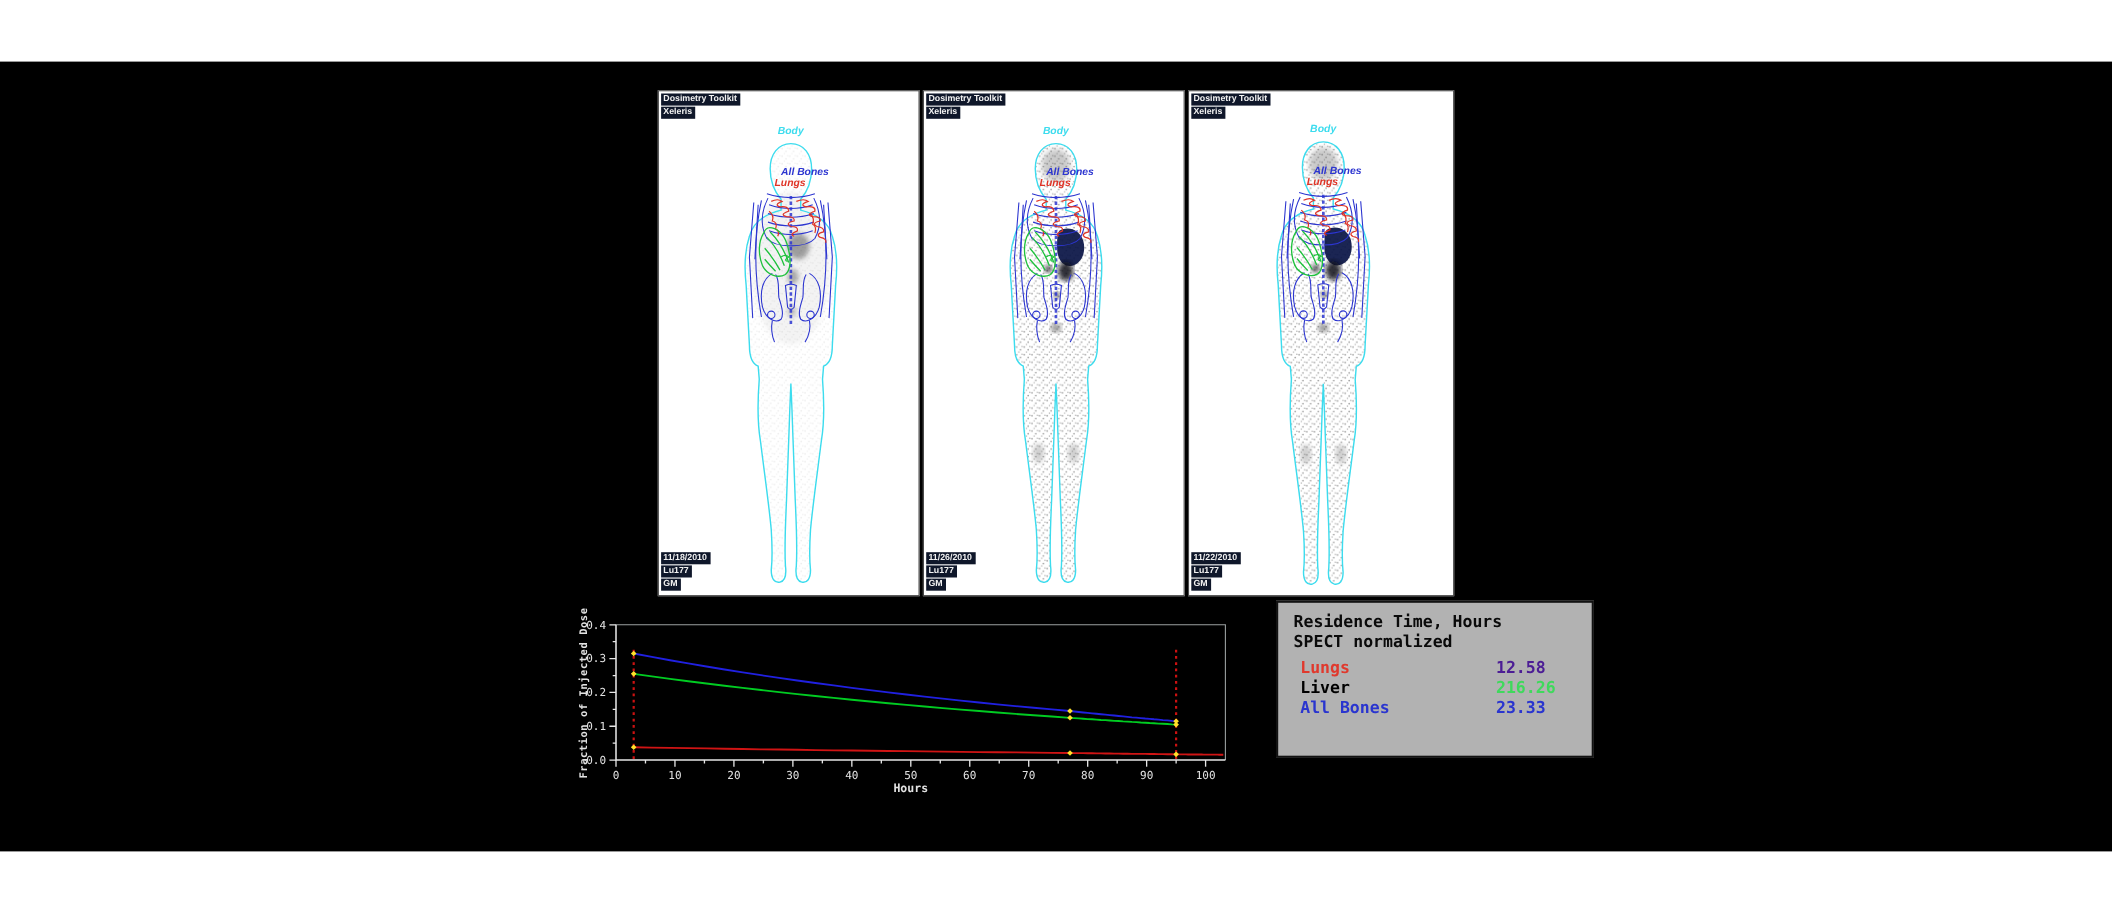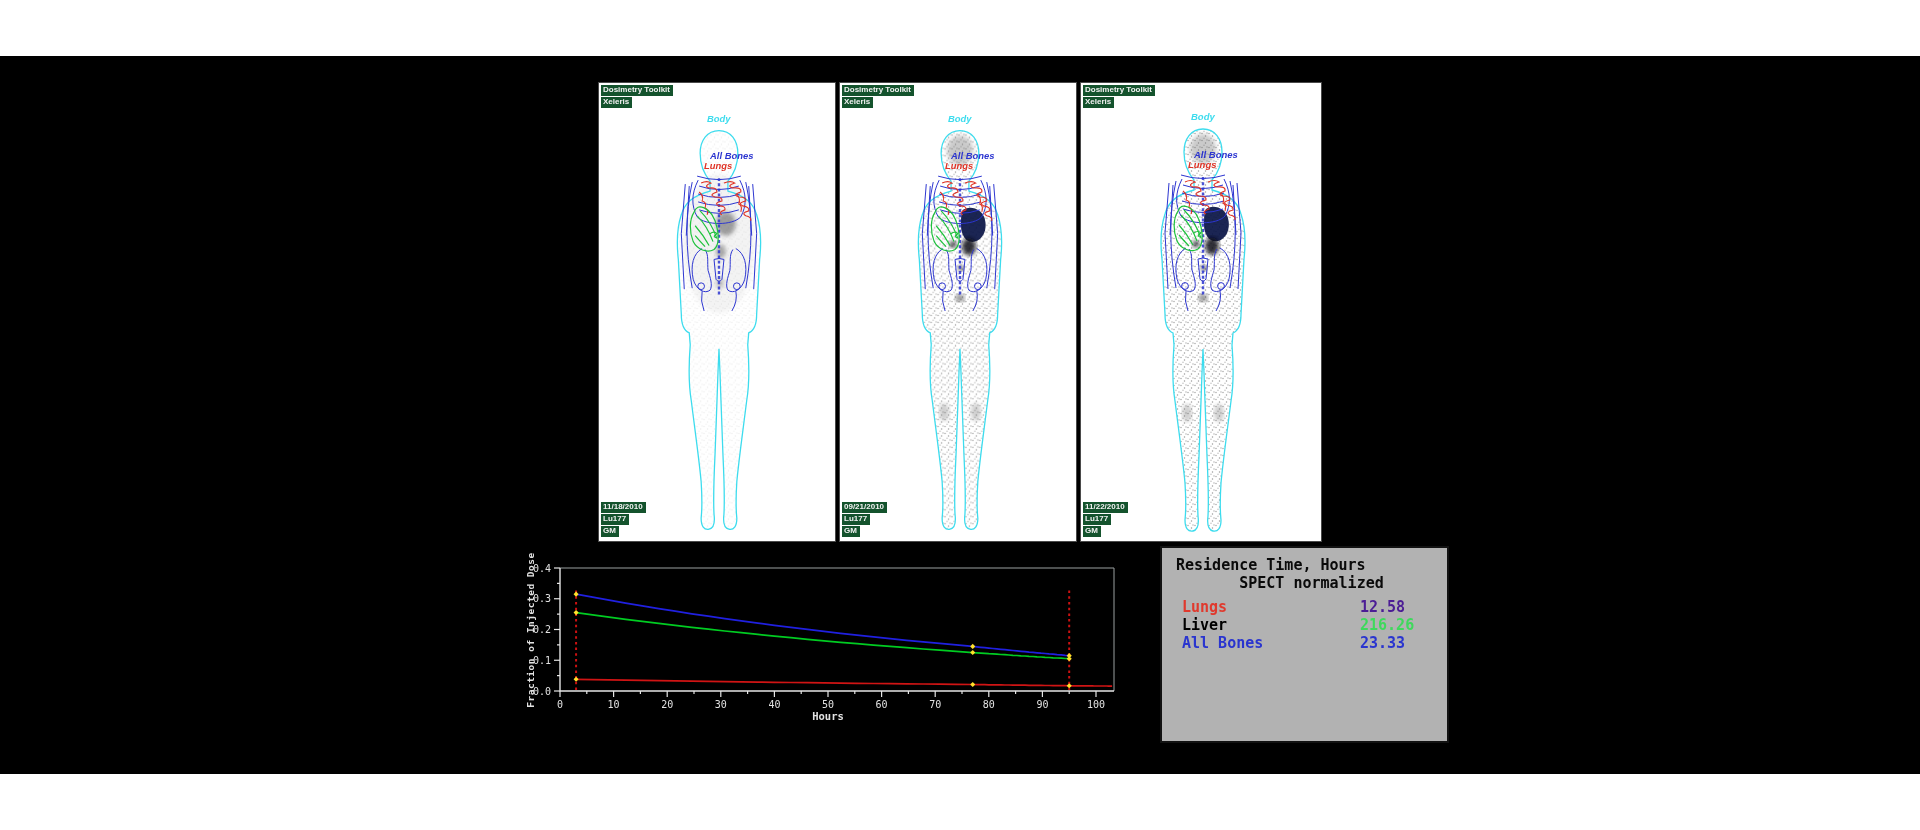--- a/index.html
+++ b/index.html
@@ -11,7 +11,7 @@
   .scan-panel .body-slot{position:absolute;inset:0;font-style:italic;}
   .chipcol{position:absolute;left:2px;z-index:5;}
   .chipcol.top{top:2px;} .chipcol.bottom{bottom:3px;margin-top:31px;}
-  .chip{display:table;background:#14532d;color:#f2f2f2;font-size:8px;font-weight:bold;
+  .chip{display:table;background:#0f172a;color:#f2f2f2;font-size:8px;font-weight:bold;
     line-height:10px;padding:0 3px 1px 2px;margin-bottom:1px;white-space:nowrap;}
   .body-svg{position:absolute;inset:0;width:100%;height:100%;}
   .body-svg .outline{stroke:var(--c-body,#3cdcee);fill:none;stroke-width:1.3;}

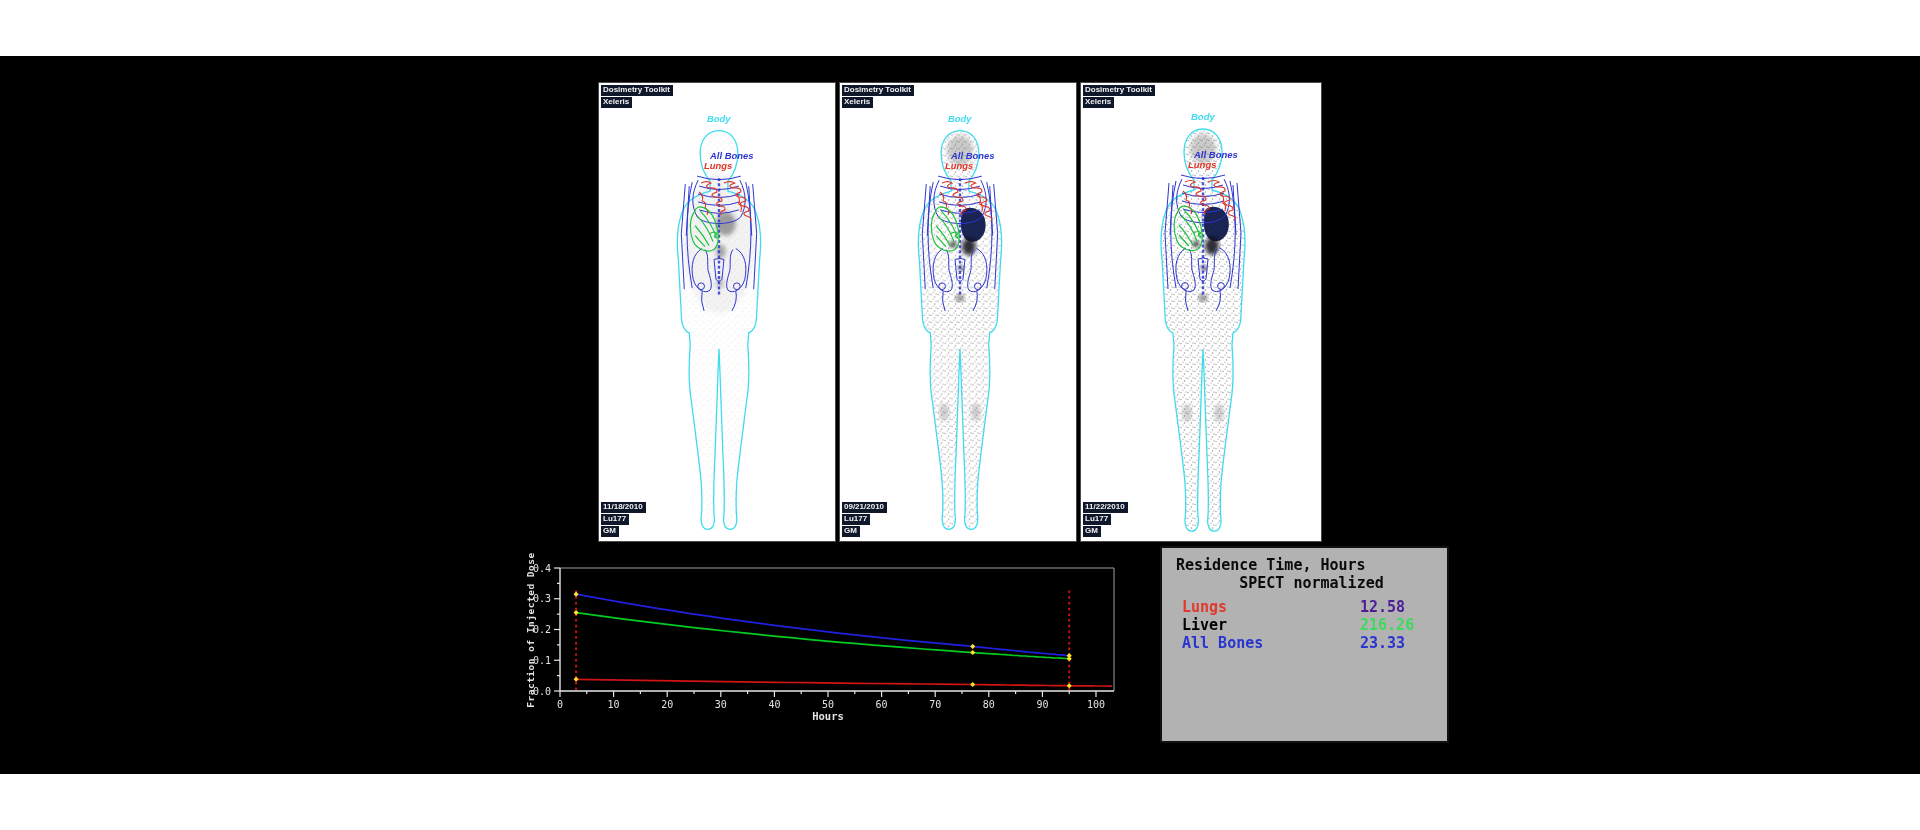--- a/index.html
+++ b/index.html
@@ -224,7 +224,7 @@
       <div class="chip">Xeleris</div>
     </div>
     <div class="chipcol bottom">
-      <div class="chip">09/21/2010</div>
+      <div class="chip">11/26/2010</div>
       <div class="chip">Lu177</div>
       <div class="chip">GM</div>
     </div>

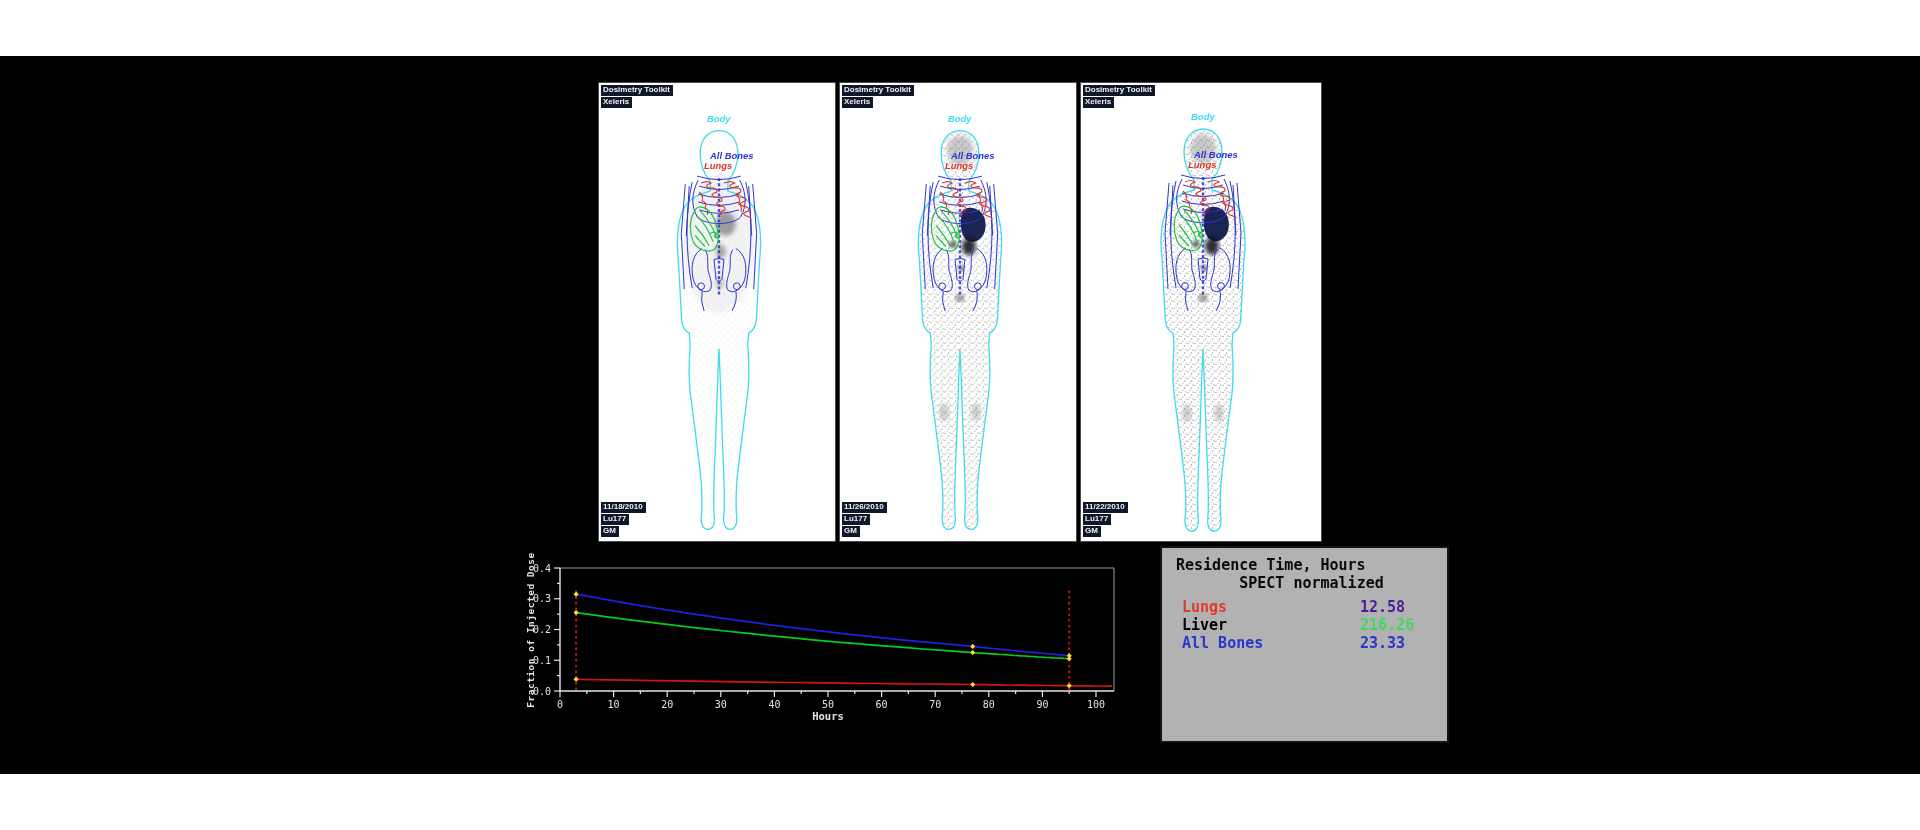--- a/index.html
+++ b/index.html
@@ -33,7 +33,7 @@
   #tacChart .axlabel{font-size:10.5px;font-weight:bold;}
   #tacChart .ylabel{font-size:9.5px;font-weight:bold;letter-spacing:.5px;}
   
-  .residence{position:absolute;left:1160px;top:490px;width:289px;height:197px;box-sizing:border-box;
+  .residence{position:absolute;left:1160px;top:490px;width:289px;height:143px;box-sizing:border-box;
     background:#b2b2b2;border:2px solid #121212;
     font-family:"DejaVu Sans Mono","Liberation Mono",monospace;font-weight:bold;}
   .rt-title{color:#0a0a0a;font-size:15px;line-height:18px;margin:8px 0 0 14px;}

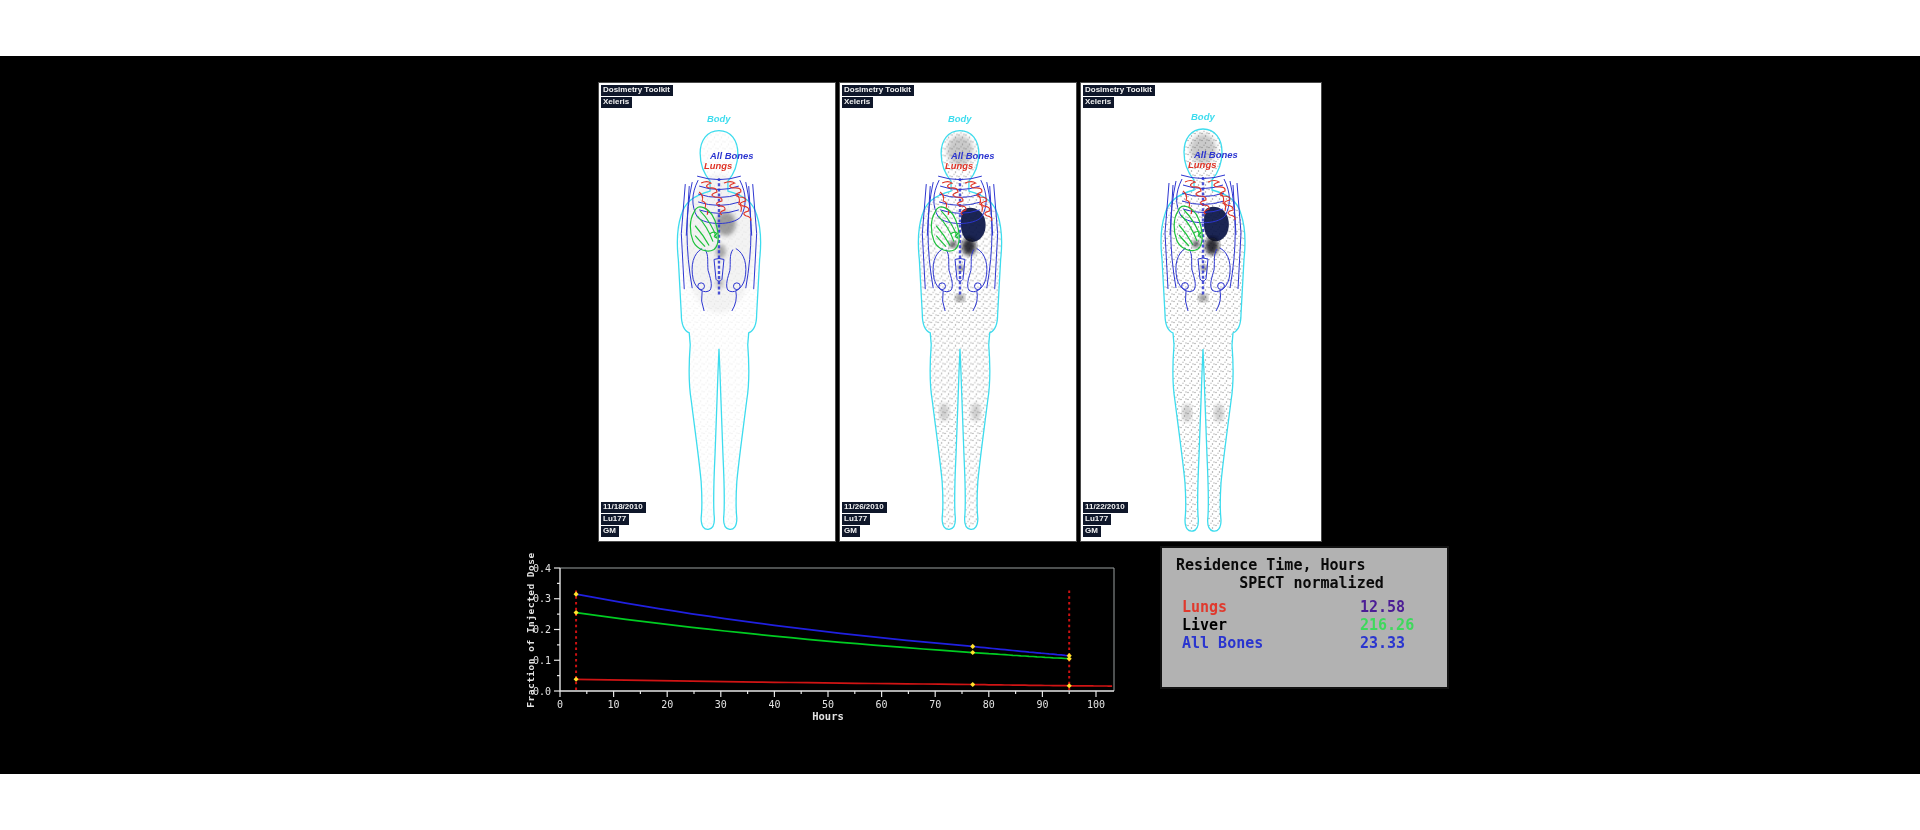--- a/index.html
+++ b/index.html
@@ -37,7 +37,7 @@
     background:#b2b2b2;border:2px solid #121212;
     font-family:"DejaVu Sans Mono","Liberation Mono",monospace;font-weight:bold;}
   .rt-title{color:#0a0a0a;font-size:15px;line-height:18px;margin:8px 0 0 14px;}
-  .rt-sub{color:#0a0a0a;font-size:15px;line-height:18px;margin:0 0 6px 14px;text-align:center;}
+  .rt-sub{color:#0a0a0a;font-size:15px;line-height:18px;margin:0 0 6px 14px;}
   .rt-row{font-size:15px;line-height:18px;margin-left:20px;position:relative;}
   .rt-row .val{position:absolute;left:178px;top:0;}
 </style>

